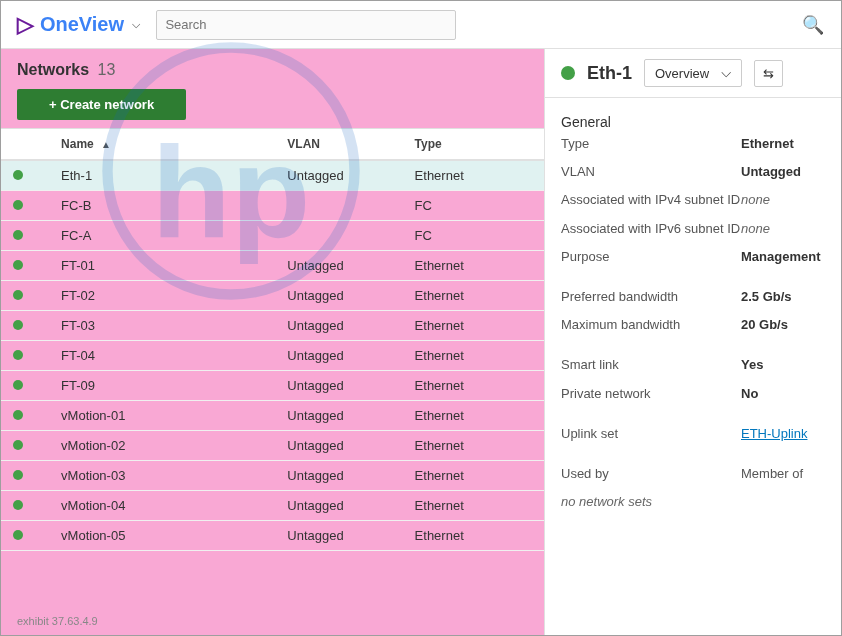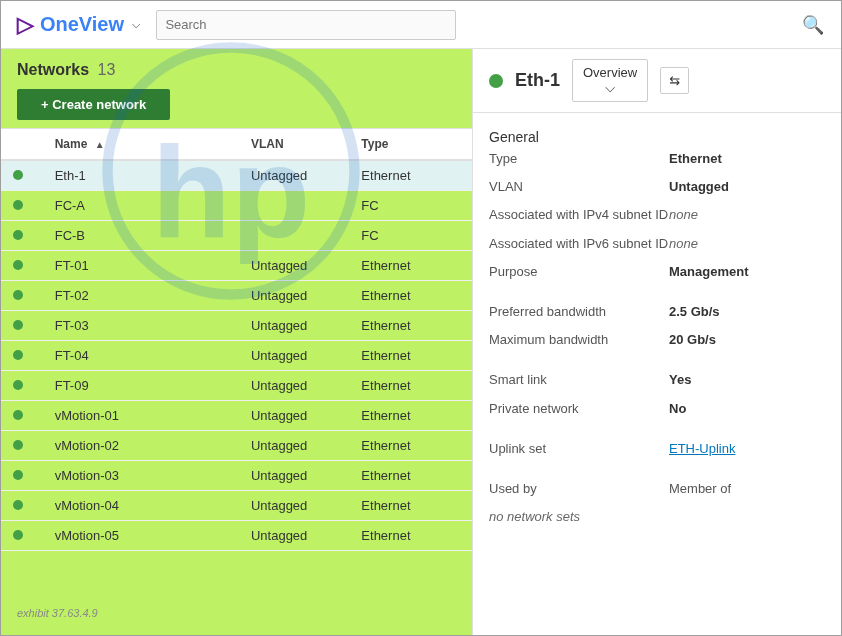--- a/index.html
+++ b/index.html
@@ -78,9 +78,9 @@
     }
     
     .left-panel {
-      width: 472px;
+      width: 544px;
       border-right: 1px solid #e0e0e0;
-      background: #bef264;
+      background: #f9a8d4;
       display: flex;
       flex-direction: column;
       overflow: hidden;

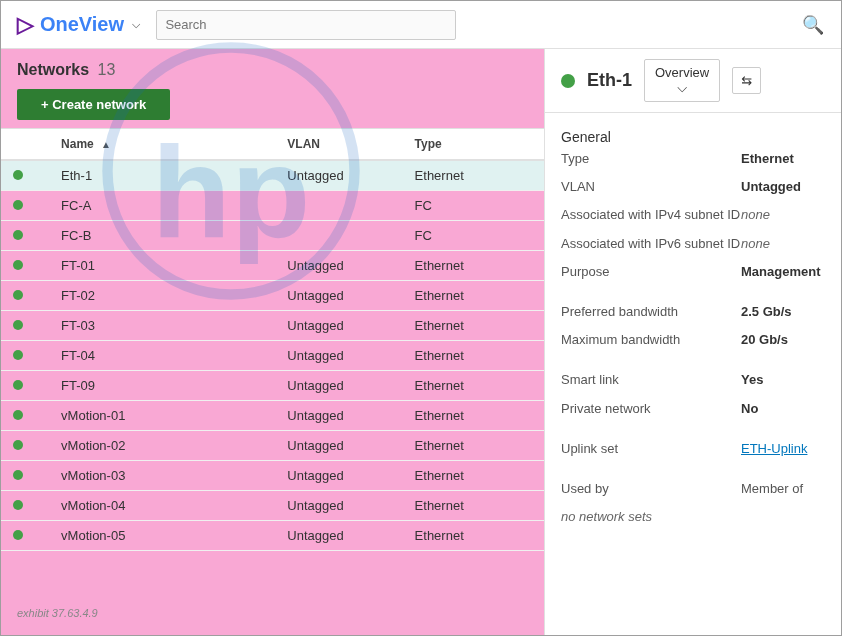--- a/index.html
+++ b/index.html
@@ -198,9 +198,8 @@
       border-radius: 2px;
       display: flex;
       align-items: center;
-      gap: 0;
-      color: #333;
-      flex-direction: column;
+      gap: 12px;
+      color: #333;
     }
     .action-btn {
       border: 1px solid #ccc;

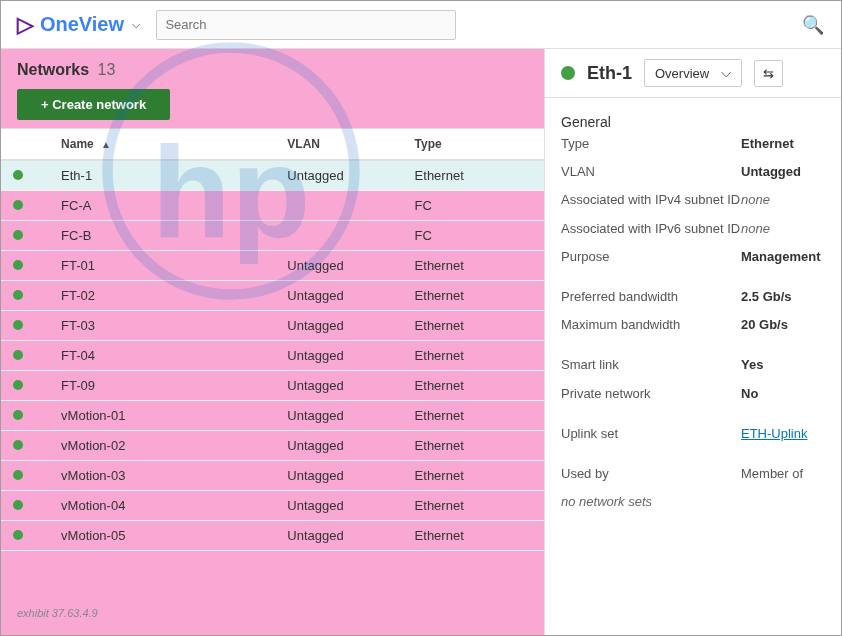--- a/index.html
+++ b/index.html
@@ -105,7 +105,7 @@
       background: #2e7d32;
       color: #fff;
       border: none;
-      padding: 8px 24px;
+      padding: 8px 32px;
       font-size: 13px;
       font-weight: 600;
       cursor: pointer;

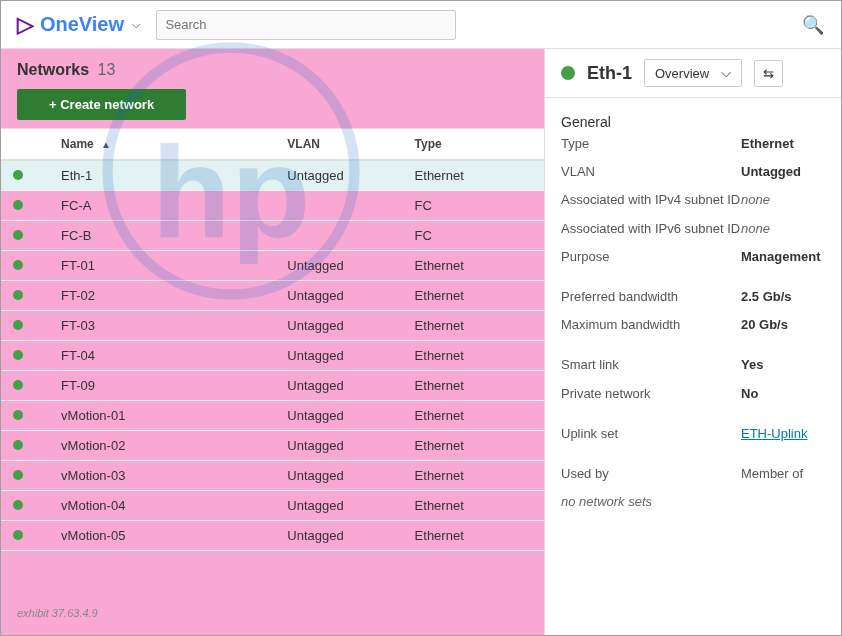--- a/index.html
+++ b/index.html
@@ -323,13 +323,13 @@
               </tr>
               <tr>
                 <td><span class="status-dot green"></span></td>
-                <td>FC-A</td>
+                <td>FC-B</td>
                 <td></td>
                 <td>FC</td>
               </tr>
               <tr>
                 <td><span class="status-dot green"></span></td>
-                <td>FC-B</td>
+                <td>FC-A</td>
                 <td></td>
                 <td>FC</td>
               </tr>

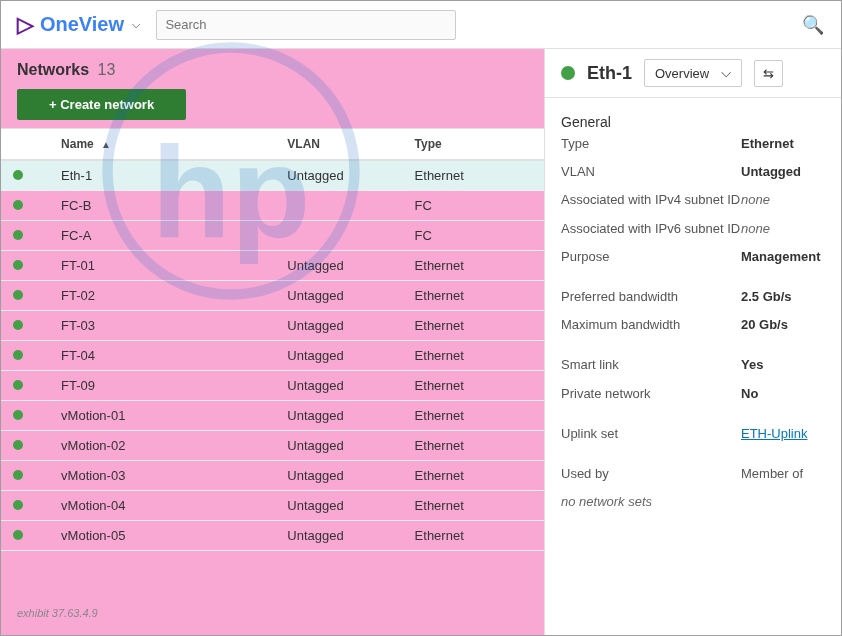--- a/index.html
+++ b/index.html
@@ -255,11 +255,10 @@
     }
     .exhibit-text {
       position: absolute;
-      bottom: 16px;
+      bottom: 8px;
       left: 16px;
       font-size: 11px;
       color: #888;
-      font-style: italic;
       margin-top: 44px;
     }
     

